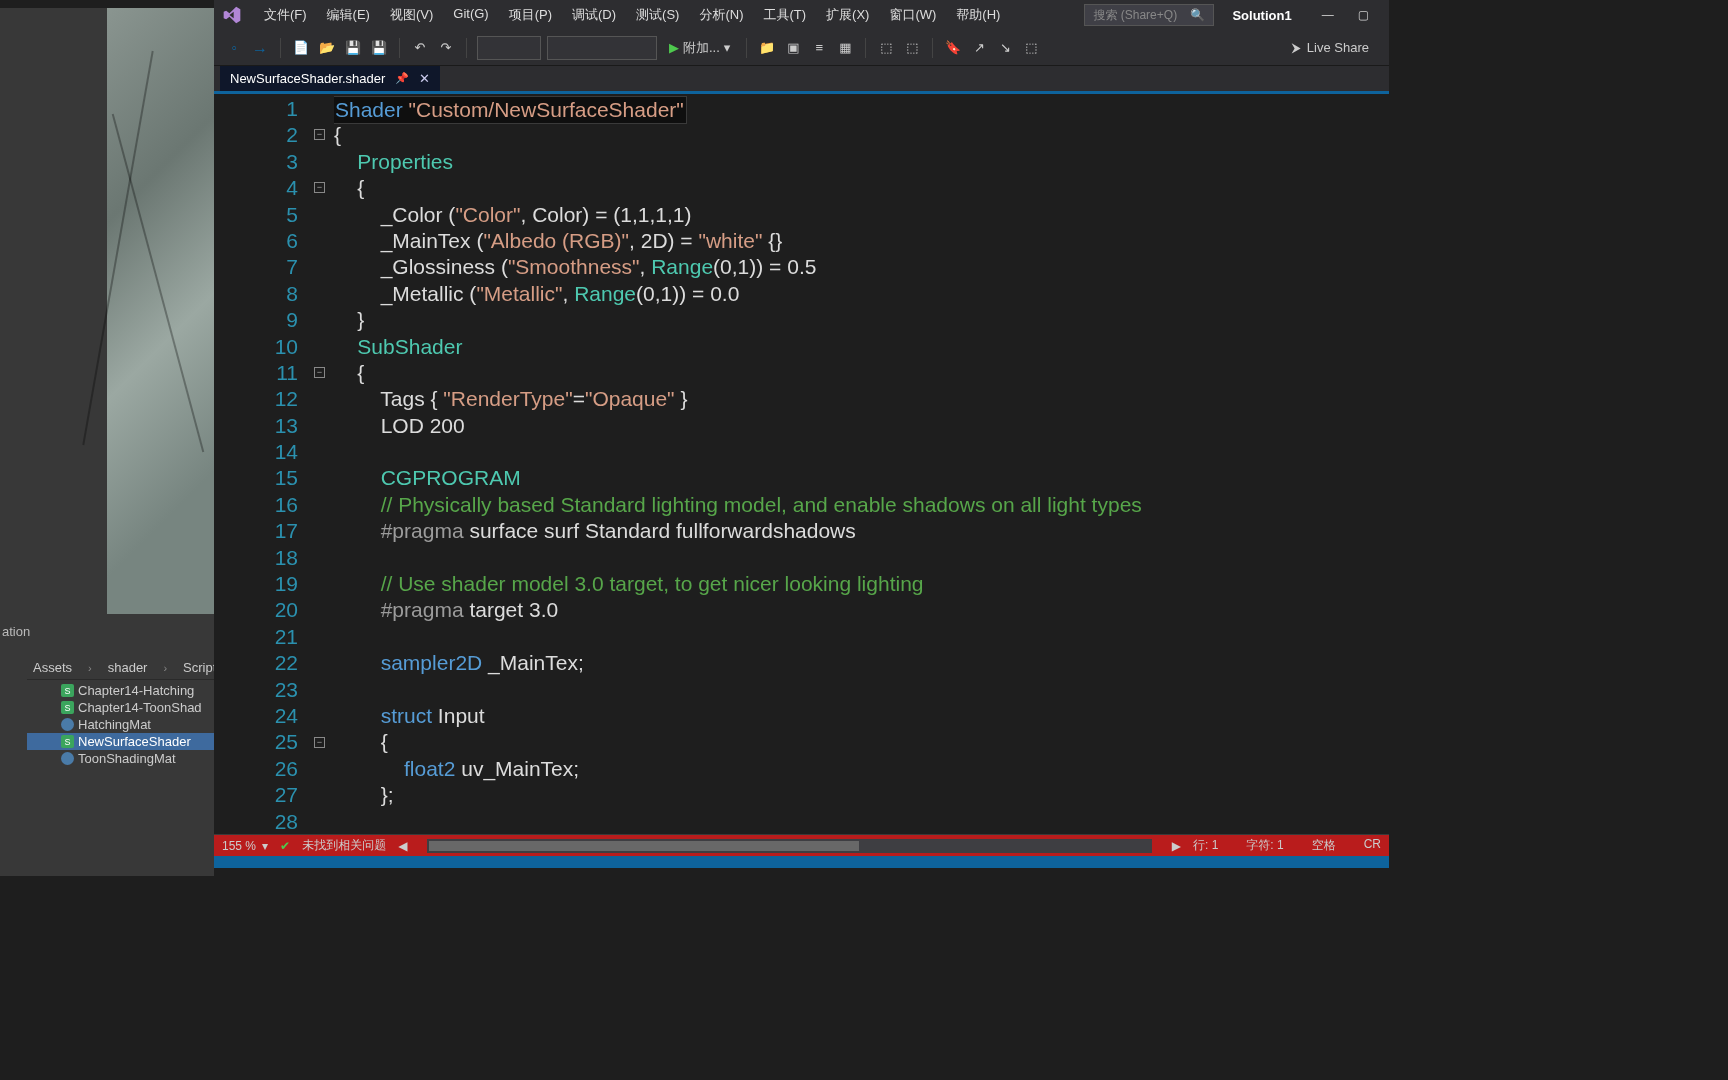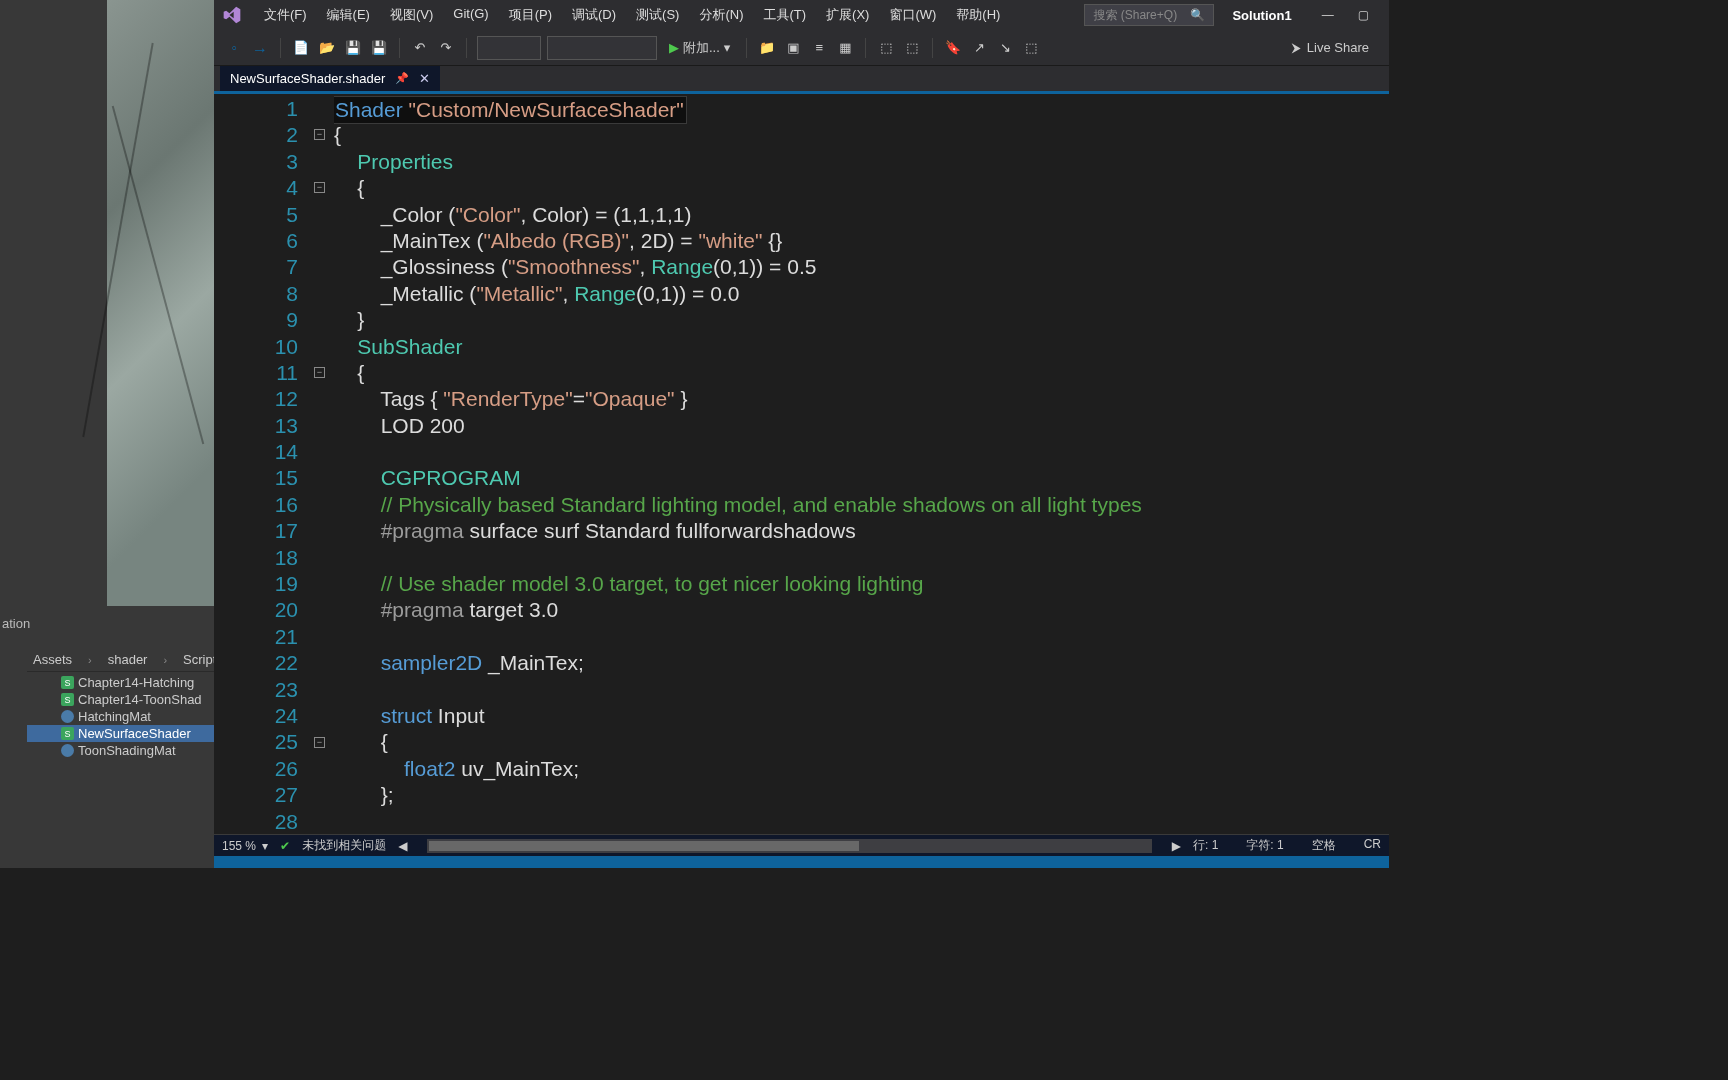--- a/index.html
+++ b/index.html
@@ -6,7 +6,7 @@
 body { background: #1e1e1e; width: 1728px; height: 1080px; overflow: hidden; position: relative; }
 
 
-.left-unity { position: absolute; left: 0; top: 0; width: 214px; height: 868px; background: #383838; }
+.left-unity { position: absolute; left: 0; top: 8px; width: 214px; height: 868px; background: #383838; }
 .unity-viewport { position: absolute; left: 107px; top: 0; width: 107px; height: 606px; background: linear-gradient(135deg, #8a9590 0%, #6b7772 30%, #9ba8a2 55%, #778580 80%); }
 .unity-viewport::before, .unity-viewport::after { content: ""; position: absolute; background: rgba(0,0,0,0.3); }
 .unity-viewport::before { left: 10px; top: 40px; width: 2px; height: 400px; transform: rotate(10deg); }

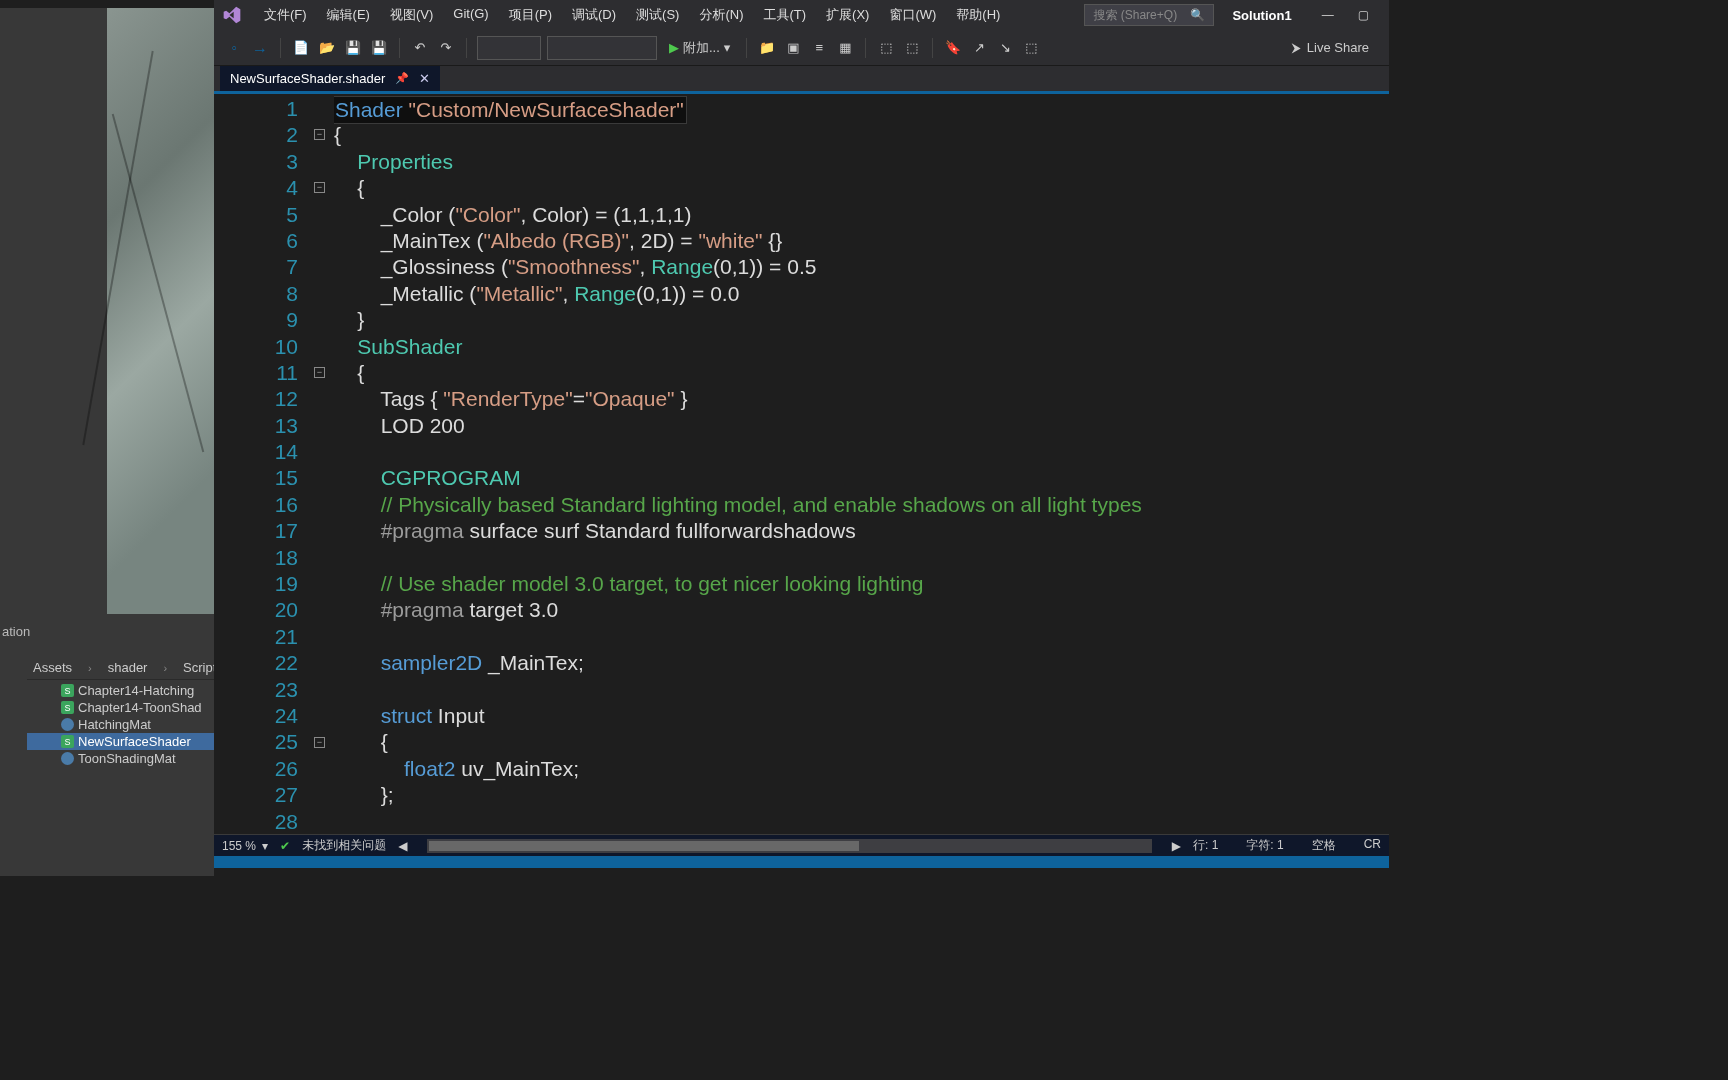--- a/index.html
+++ b/index.html
@@ -65,7 +65,7 @@
 .tok-pre { color: #9b9b9b; }
 .hl-line { background: #0f0f0f; border: 1px solid #3a3a3a; display: inline-block; padding: 0 2px; margin-left: -2px; }
 
-.vs-status { height: 22px; background: #0f172a; border-top: 1px solid #3a3a3a; display: flex; align-items: center; color: #ccc; font-size: 12px; padding: 0 8px; gap: 12px; }
+.vs-status { height: 22px; background: #b91c1c; border-top: 1px solid #3a3a3a; display: flex; align-items: center; color: #ccc; font-size: 12px; padding: 0 8px; gap: 12px; }
 .vs-status .zoom { display: flex; align-items: center; gap: 6px; }
 .vs-status .ok { color: #4ec94e; }
 .vs-status .hscroll { flex: 1; height: 14px; background: #3e3e42; margin: 0 8px; position: relative; }

